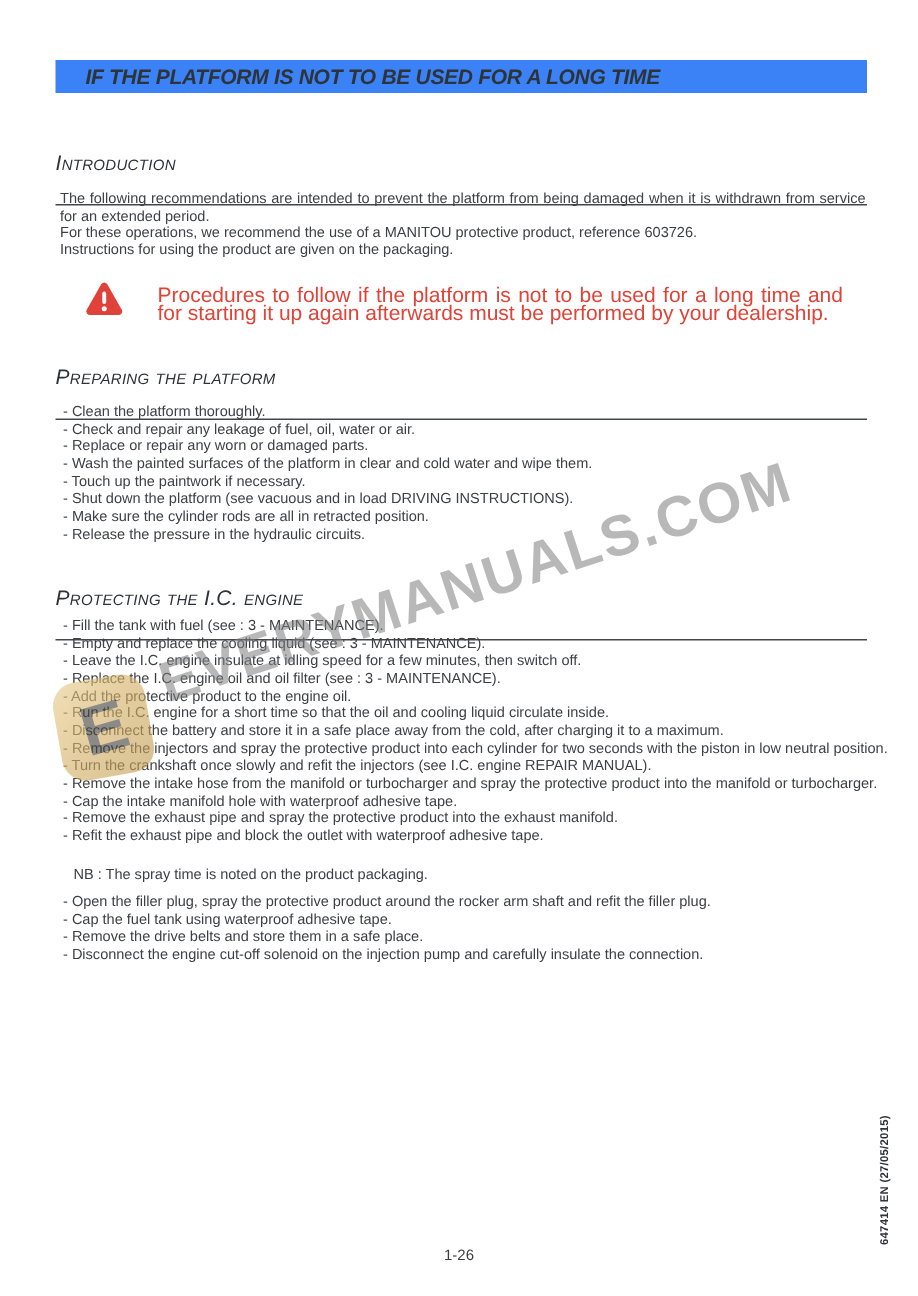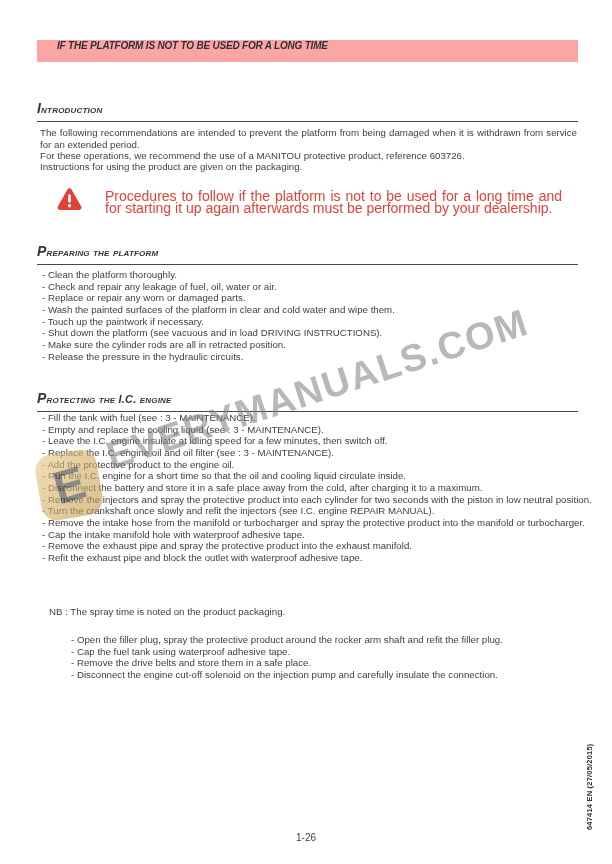--- a/index.html
+++ b/index.html
@@ -14,10 +14,10 @@
   
   .title-bar{
     position:absolute;left:37px;top:40px;width:541px;height:22px;
-    background:#fca5a5;
-    display:flex;
+    background:#3b82f6;
+    display:flex;align-items:center;
     padding-left:20px;box-sizing:border-box;
-    font-size:10px;font-weight:bold;font-style:italic;
+    font-size:14px;font-weight:bold;font-style:italic;
     color:#2e3338;letter-spacing:-0.2px;
   }
   

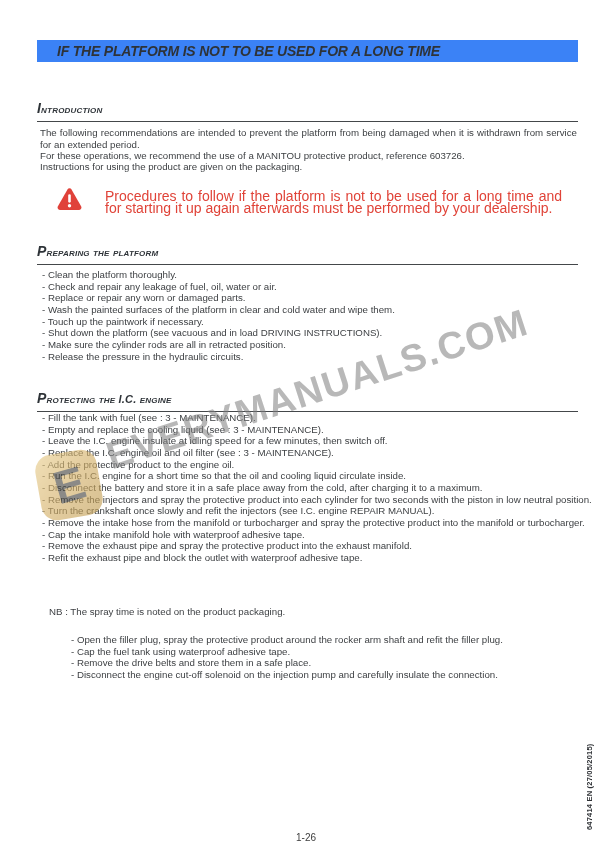--- a/index.html
+++ b/index.html
@@ -24,8 +24,8 @@
   .sec-head{
     position:absolute;left:37px;width:541px;
     border-bottom:1.5px solid #44474a;
-    padding-bottom:5px;
-    font-size:11px;font-weight:bold;font-style:italic;
+    padding-bottom:20px;
+    font-size:14px;font-weight:normal;font-style:italic;
     font-variant:small-caps;
     color:#2e3338;letter-spacing:0.2px;
   }

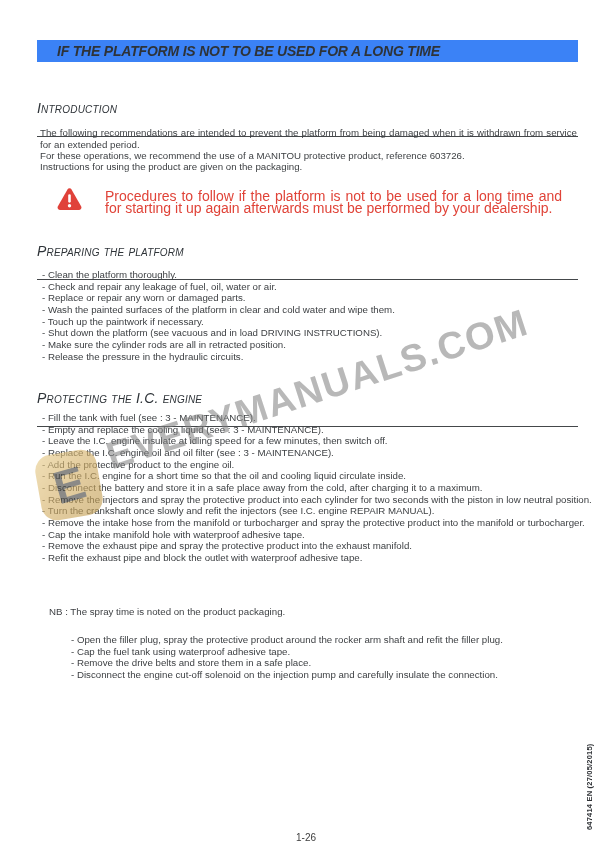--- a/index.html
+++ b/index.html
@@ -50,7 +50,7 @@
   }
   .note{
     position:absolute;left:49px;
-    font-size:9.7px;color:#3e4144;white-space:nowrap;margin-top:28px;
+    font-size:9.7px;color:#3e4144;white-space:nowrap;
   }
   
   .wm-text{

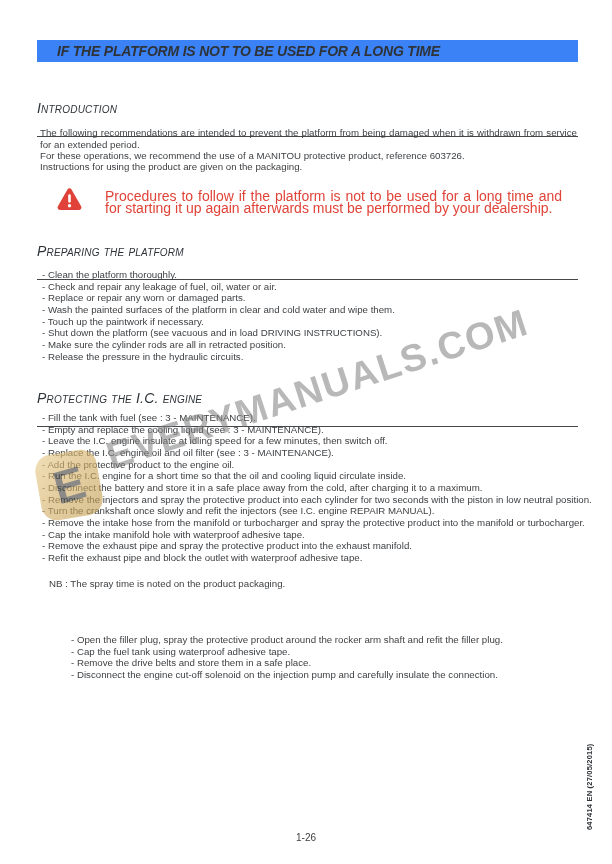--- a/index.html
+++ b/index.html
@@ -149,7 +149,7 @@
 
   <div class="note" style="top:578px;">NB : The spray time is noted on the product packaging.</div>
 
-  <div class="doc-list" style="top:634px;margin-left:29px;">
+  <div class="doc-list" style="top:596px;">
     <div class="li">- Open the filler plug, spray the protective product around the rocker arm shaft and refit the filler plug.</div>
     <div class="li">- Cap the fuel tank using waterproof adhesive tape.</div>
     <div class="li">- Remove the drive belts and store them in a safe place.</div>

